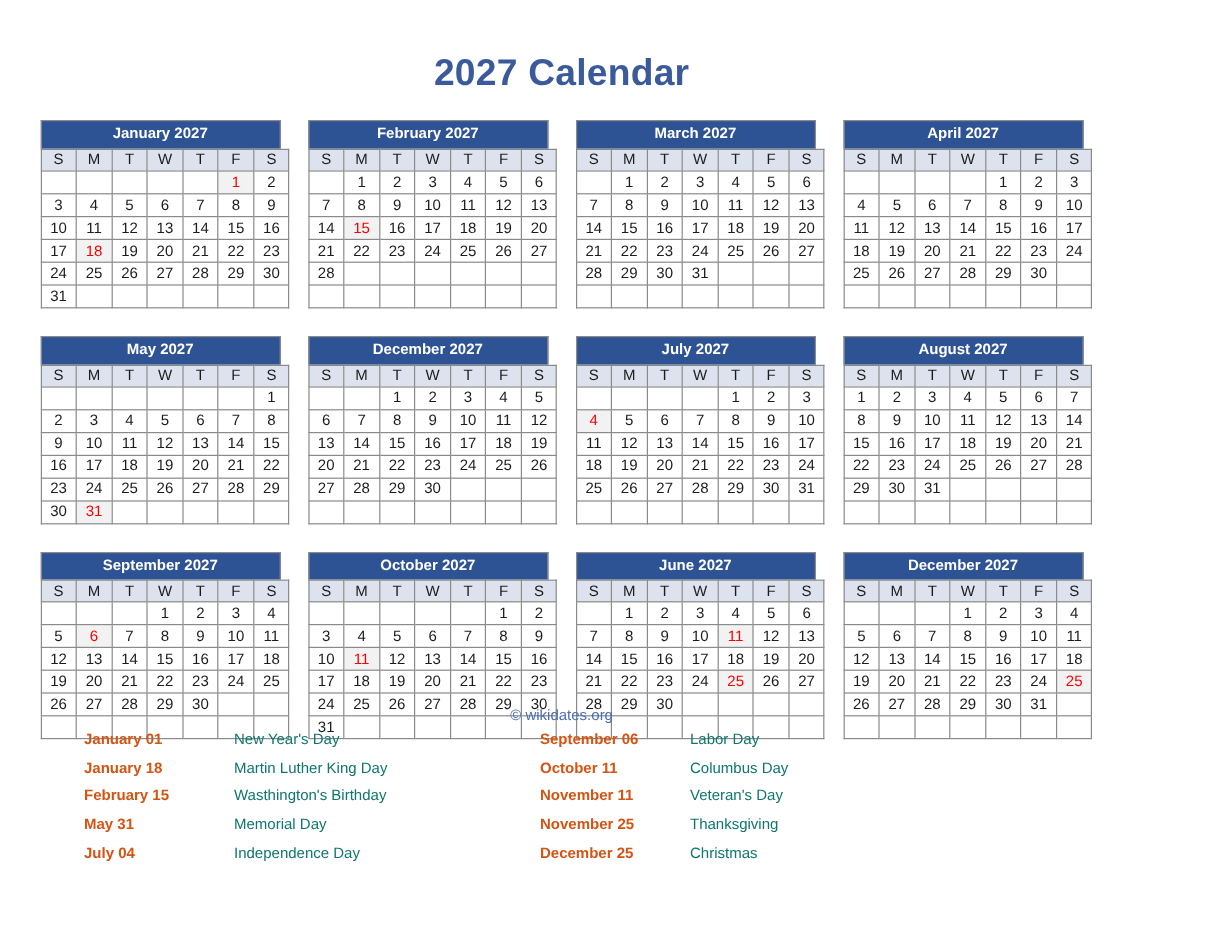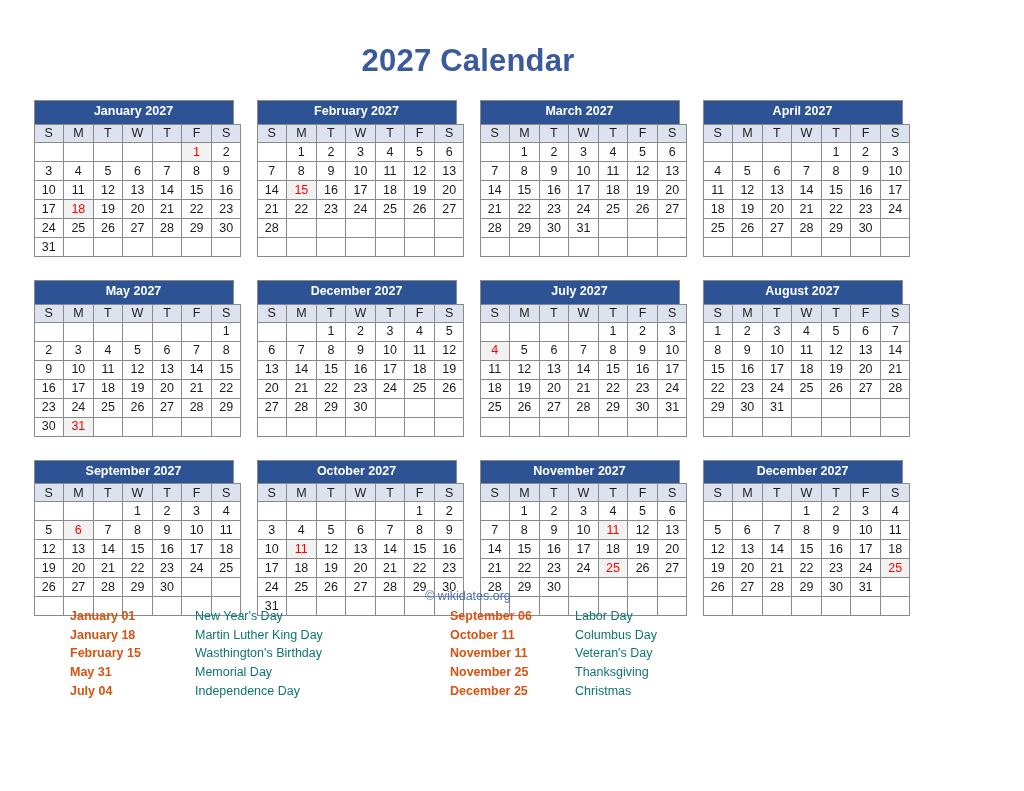--- a/index.html
+++ b/index.html
@@ -854,7 +854,7 @@
         </table>
       </div>
       <div class="month-card">
-        <div class="month-title">November 2027</div>
+        <div class="month-title">June 2027</div>
         <table class="month-table">
           <thead>
             <tr>

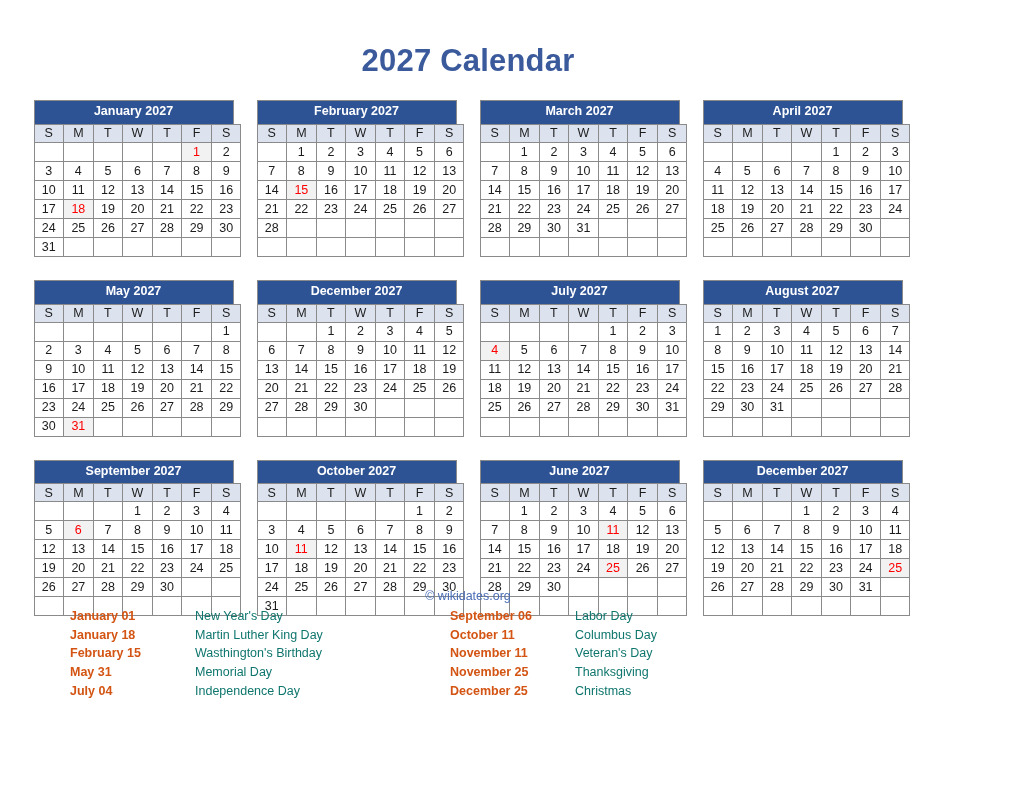--- a/index.html
+++ b/index.html
@@ -109,7 +109,7 @@
     justify-content: start;
     padding-left: 70px;
     box-sizing: border-box;
-    row-gap: 0;
+    row-gap: 5px;
   }
   .holiday-date {
     color: #d35413;

